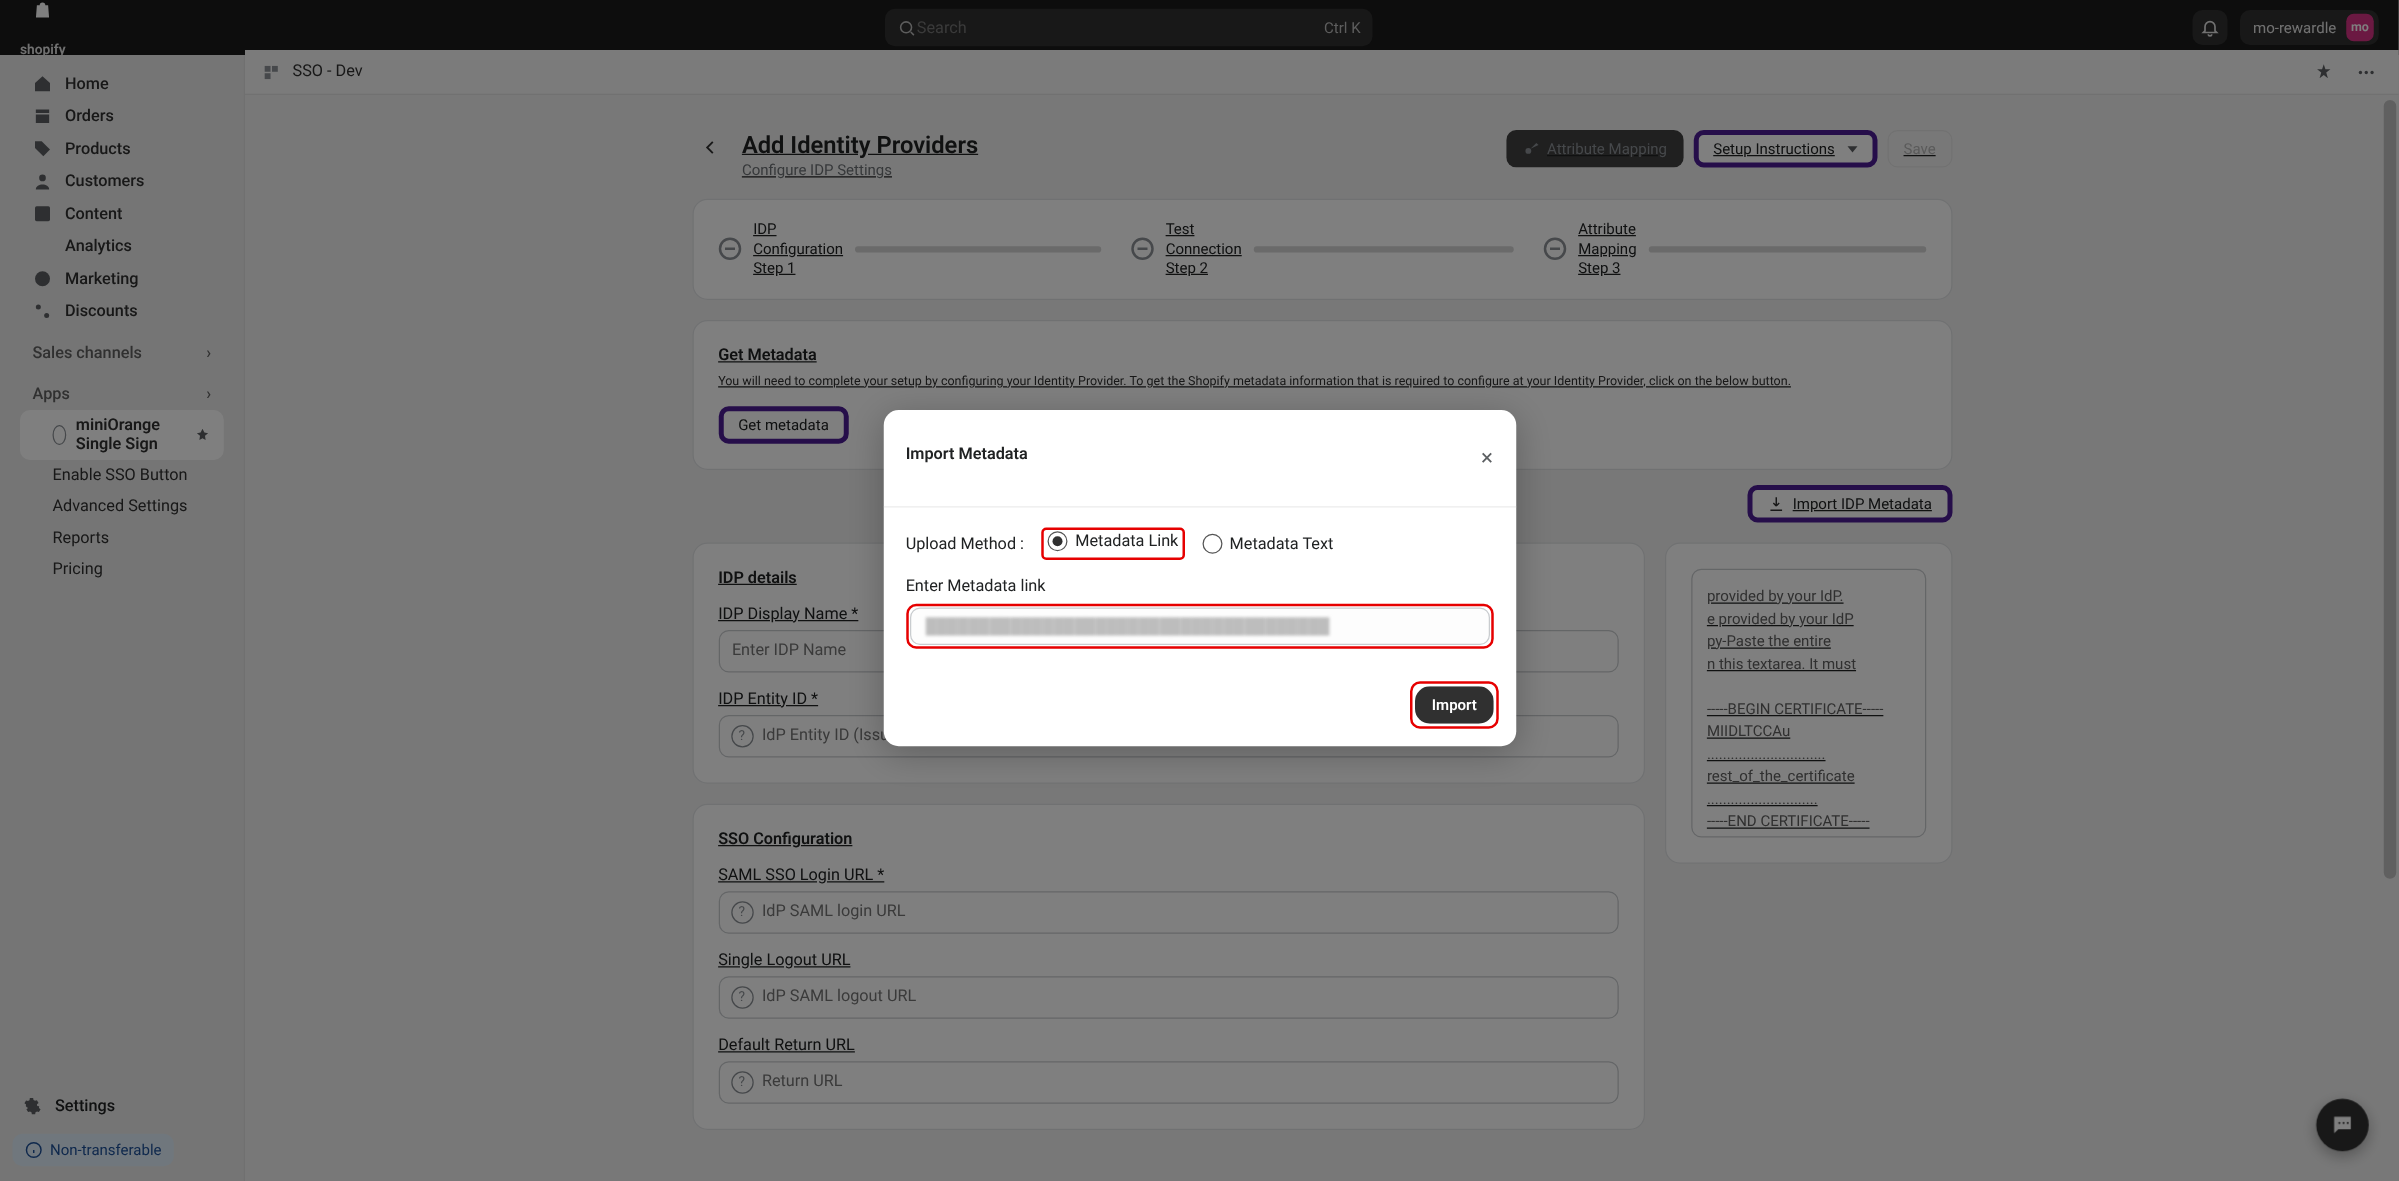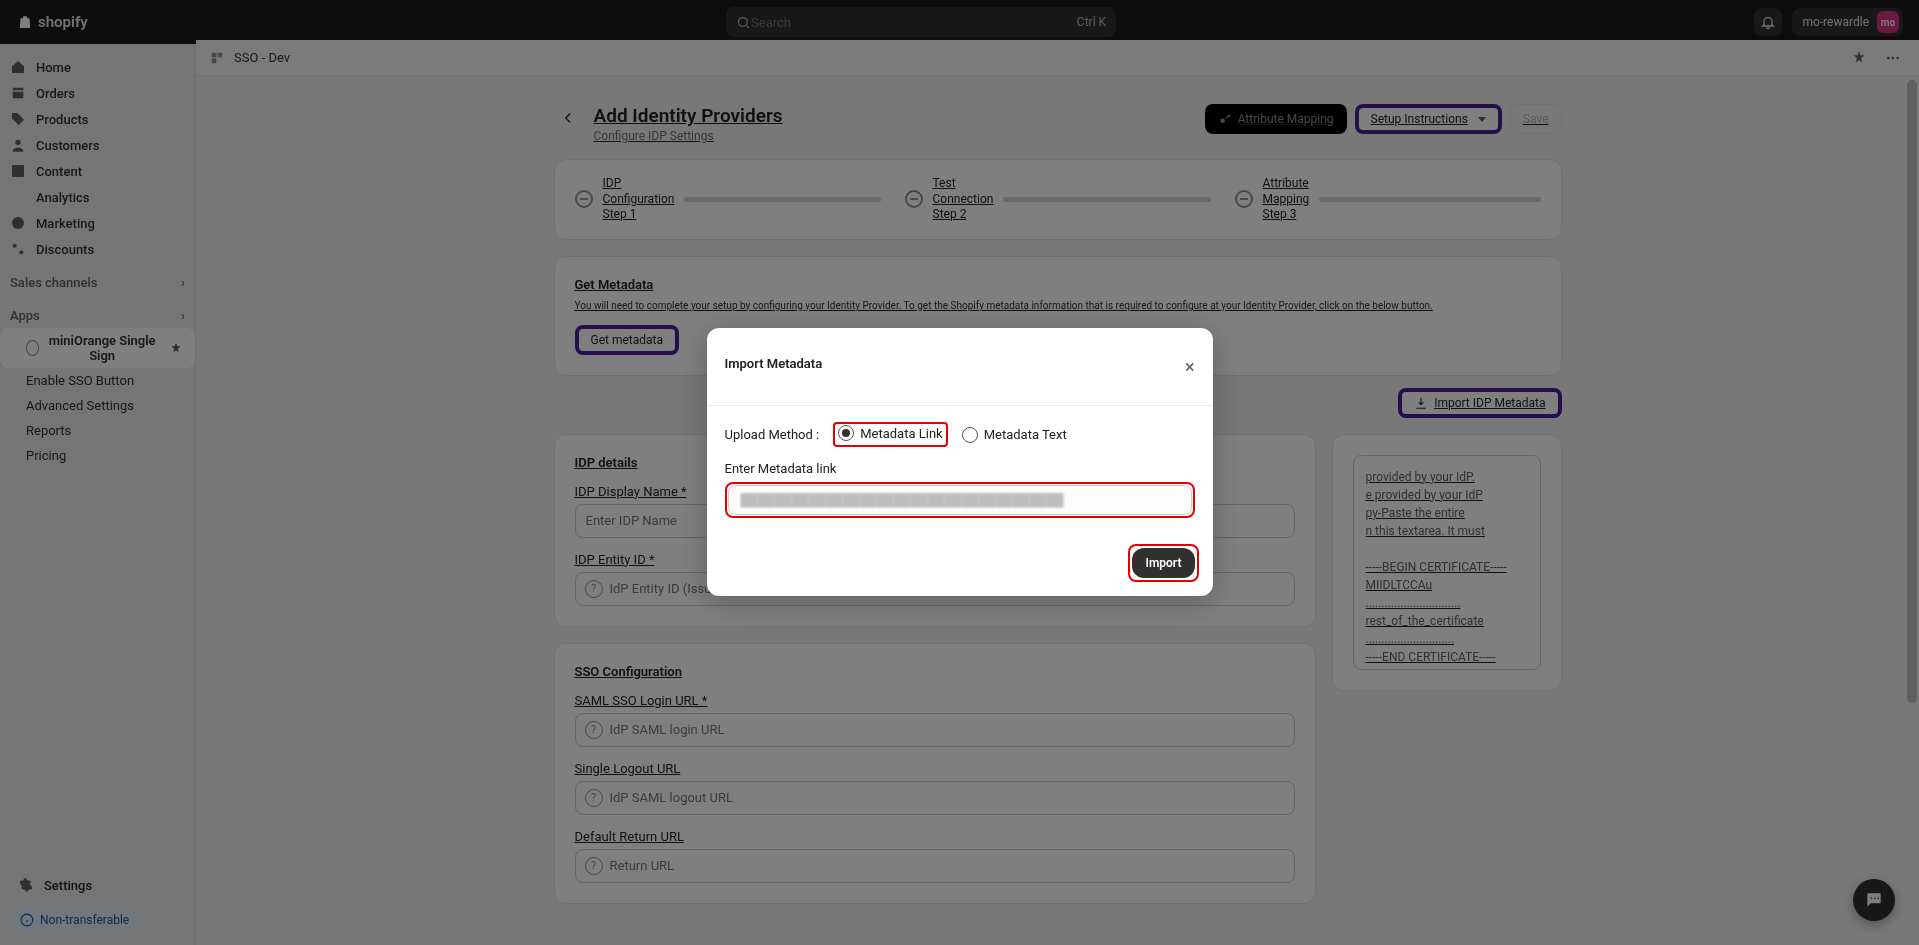--- a/index.html
+++ b/index.html
@@ -7,7 +7,7 @@
 
   
   .topbar { height: 44px; background: #1a1a1a; display: flex; align-items: center; padding: 0 16px; color: #e3e3e3; }
-  .logo { display: flex; align-items: center; gap: 4px; font-weight: 600; font-size: 15px; }
+  .logo { display: flex; align-items: center; gap: 16px; font-weight: 600; font-size: 11px; flex-direction: column; }
   .logo svg { width: 18px; height: 18px; fill: #fff; }
   .search { margin: 0 auto; width: 390px; height: 30px; background: #303030; border-radius: 8px; display: flex; align-items: center; padding: 0 10px; color: #bbb; }
   .search input { flex: 1; background: transparent; border: none; color: #bbb; font-size: 13px; outline: none; }

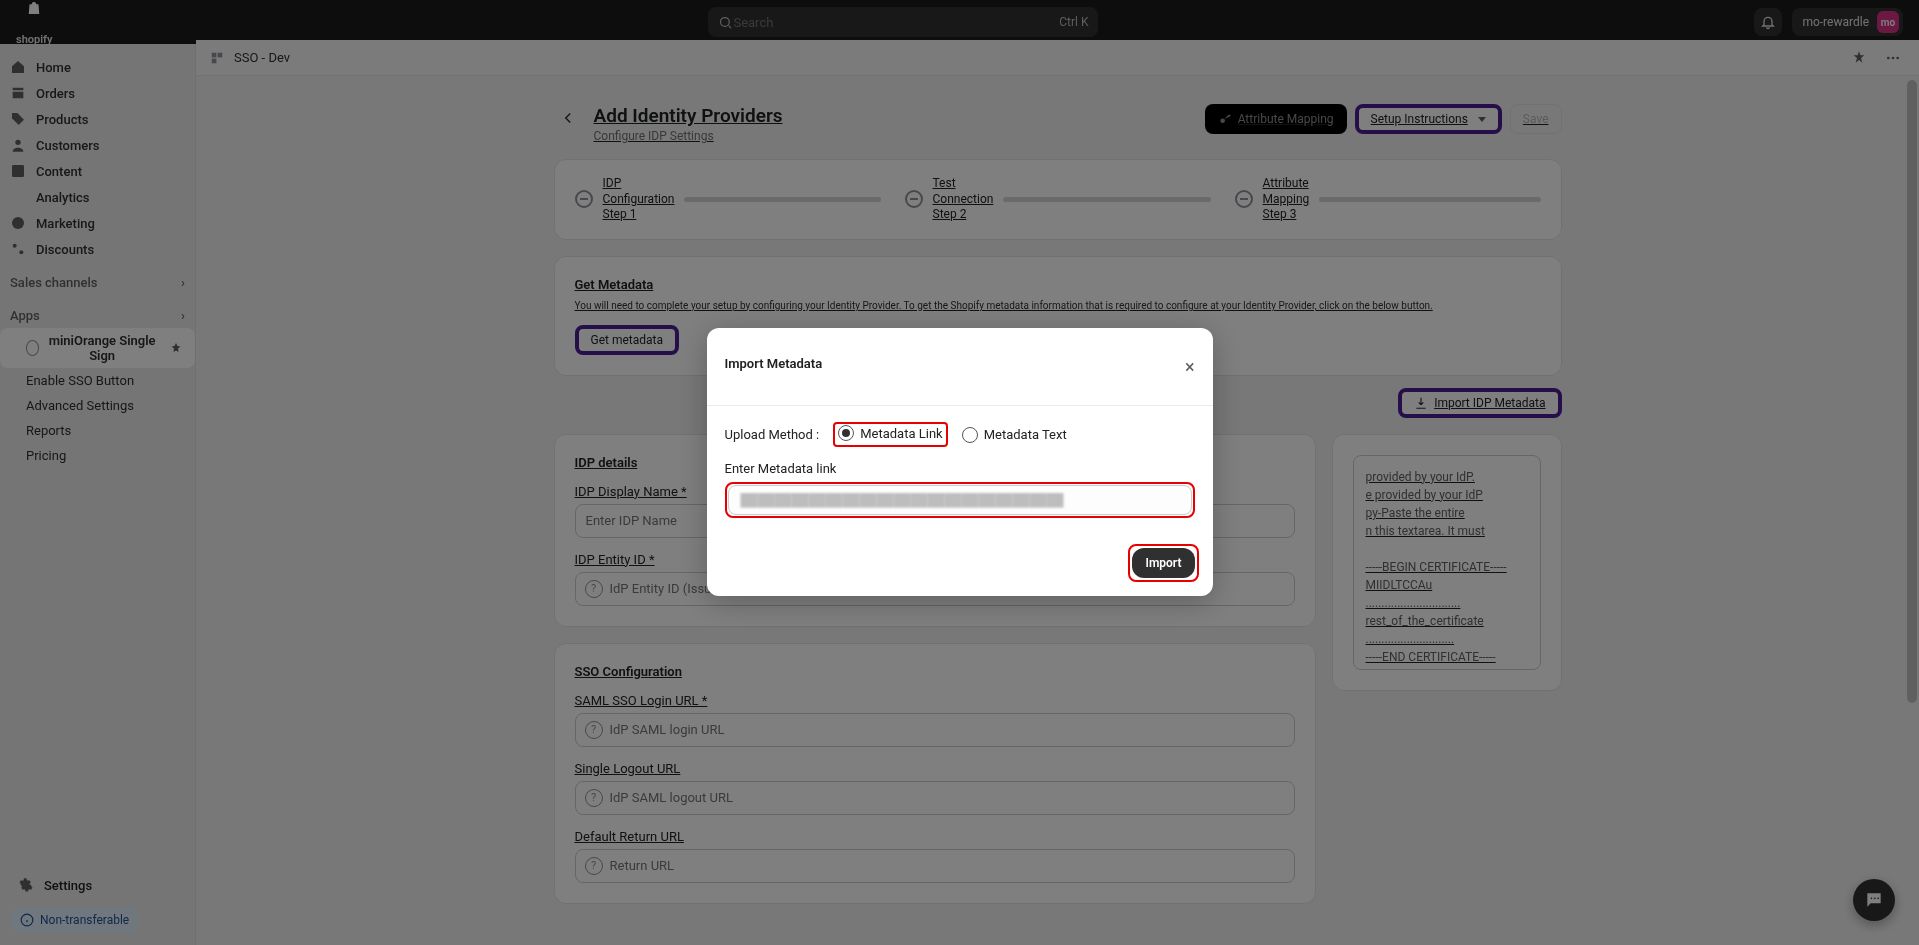--- a/index.html
+++ b/index.html
@@ -19,7 +19,7 @@
 
   
   .sidebar { position: fixed; top: 44px; left: 0; bottom: 0; width: 196px; background: #ebebeb; border-right: 1px solid #e1e1e1; display: flex; flex-direction: column; font-size: 13px; }
-  .nav { padding: 10px 0; text-align: center; }
+  .nav { padding: 10px 16px; }
   .nav-item, .nav-group { display: flex; align-items: center; gap: 10px; padding: 5px 10px; border-radius: 8px; cursor: pointer; color: #303030; font-weight: 500; }
   .nav-item svg, .nav-group svg { width: 16px; height: 16px; fill: #5c5f62; }
   .nav-group { justify-content: space-between; color: #616161; font-weight: 500; margin-top: 8px; }

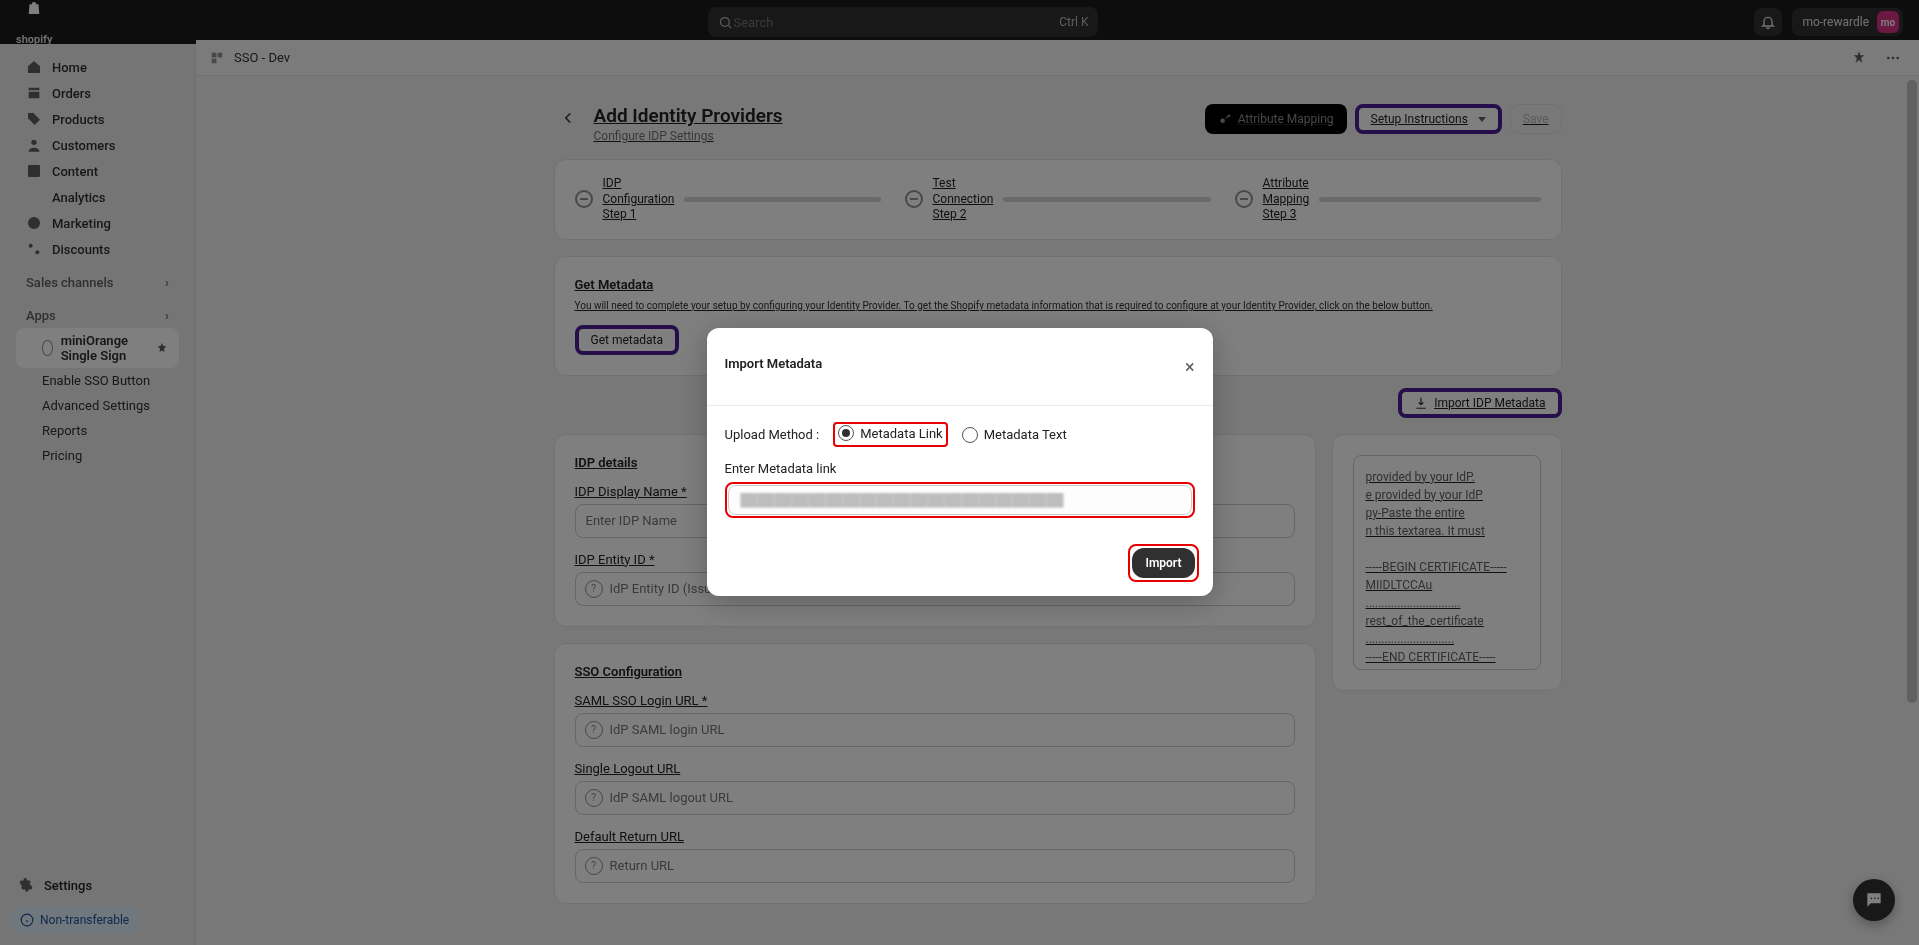--- a/index.html
+++ b/index.html
@@ -47,7 +47,7 @@
   .btn { display: inline-flex; align-items: center; gap: 6px; height: 30px; padding: 0 12px; border-radius: 8px; font-size: 12px; cursor: pointer; border: 1px solid transparent; background: #fff; }
   .btn svg { width: 14px; height: 14px; }
   .btn.ghost { background: #fff; border: 4px solid #4c1d95; }
-  .btn.muted { background: #000000; color: #8c9196; }
+  .btn.muted { background: #404040; color: #8c9196; }
   .btn.disabled { background: #f1f1f1; color: #b5b5b5; cursor: default; border: 1px solid #e3e3e3; }
   .btn.dark { background: #303030; color: #fff; border-radius: 12px; font-weight: 600; }
 

